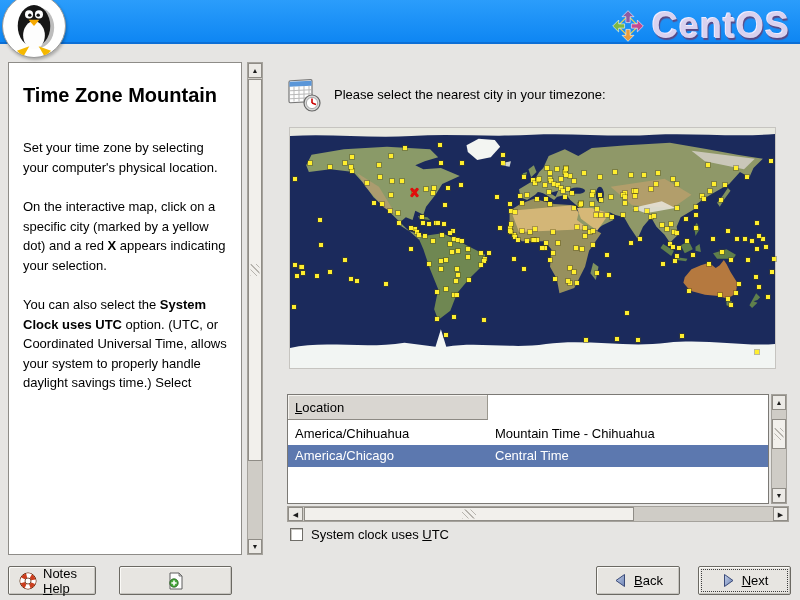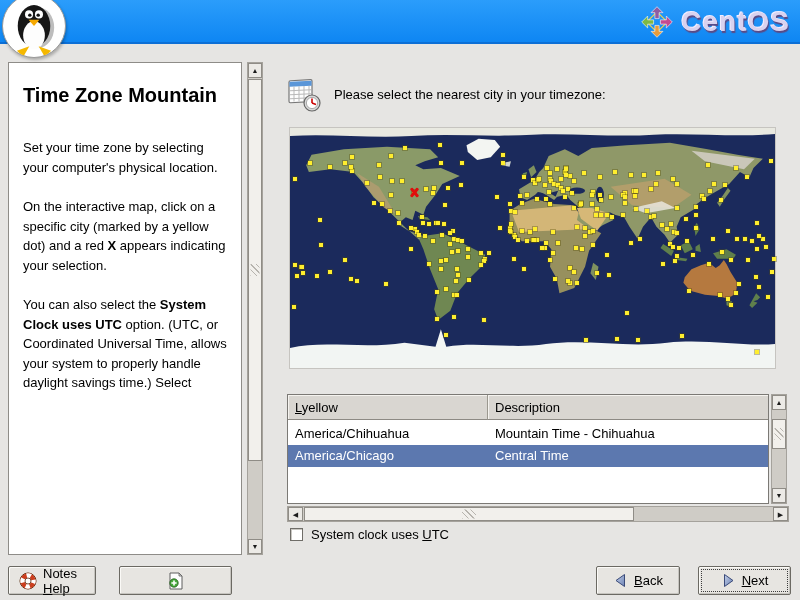--- a/index.html
+++ b/index.html
@@ -13,7 +13,7 @@
   .tux{position:absolute;left:2px;top:-6px;width:62px;height:62px;border-radius:50%;
     background:#fff;border:1px solid #9a9a9a;overflow:hidden;z-index:6;box-shadow:1px 2px 3px rgba(0,0,0,.25)}
   .brand{position:absolute;right:10px;top:5px;display:flex;align-items:center;gap:7px;z-index:5}
-  .brand-text{font-size:28px;font-weight:bold;letter-spacing:1px;color:#d9d2ef;
+  .brand-text{font-size:36px;font-weight:bold;letter-spacing:1px;color:#d9d2ef;
     text-shadow:-1px -1px 0 #f2edff,1px 2px 1px #5b4a85}
   
   .help{position:absolute;left:8px;top:62px;width:234px;height:493px;background:#fff;

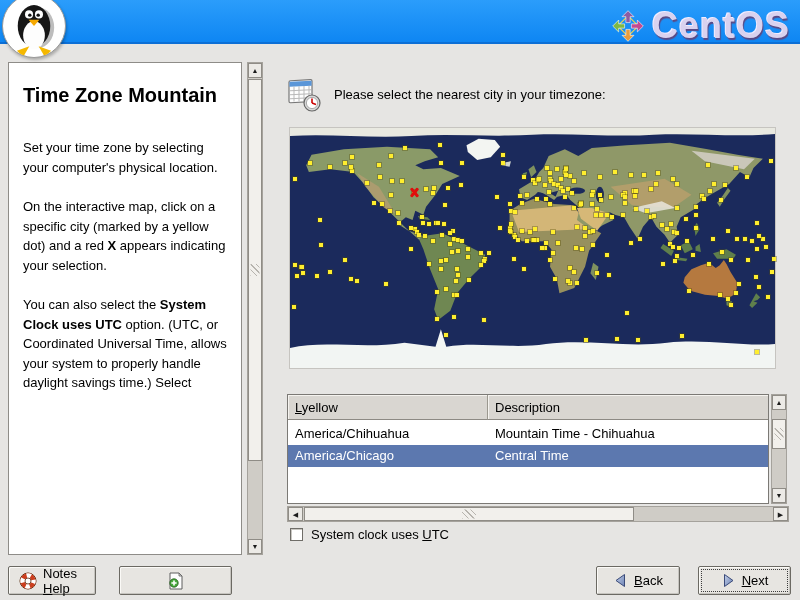--- a/index.html
+++ b/index.html
@@ -445,7 +445,7 @@
 <div class="tzwrap">
   <div class="tzhead">
     <div class="hcell c1">
-        <span><span class="mn">L</span><span>yellow</span></span>
+        <span><span class="mn">L</span><span>ocation</span></span>
       </div>
     <div class="hcell c2">
         <span>Description</span>

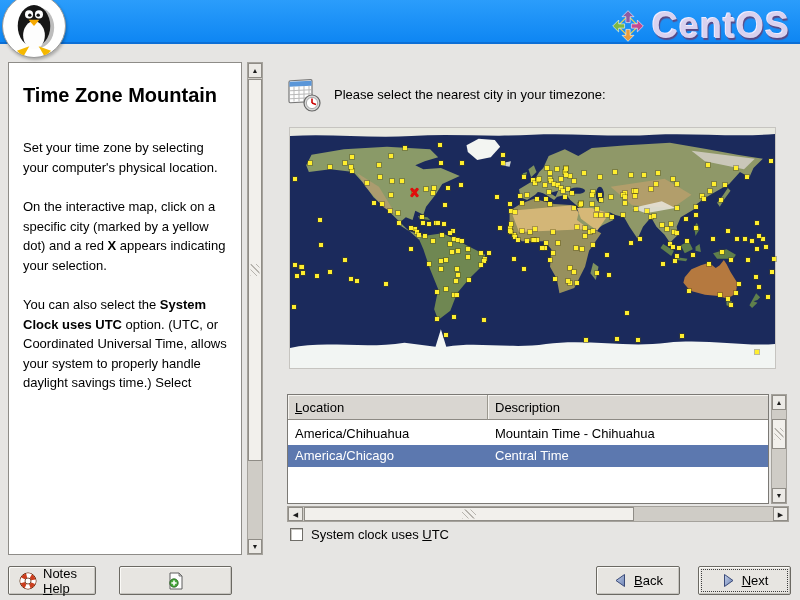--- a/index.html
+++ b/index.html
@@ -447,9 +447,6 @@
     <div class="hcell c1">
         <span><span class="mn">L</span><span>ocation</span></span>
       </div>
-    <div class="hcell c2">
-        <span>Description</span>
-      </div>
   </div>
   <div class="tzrows">
       <div class="tzrow">

